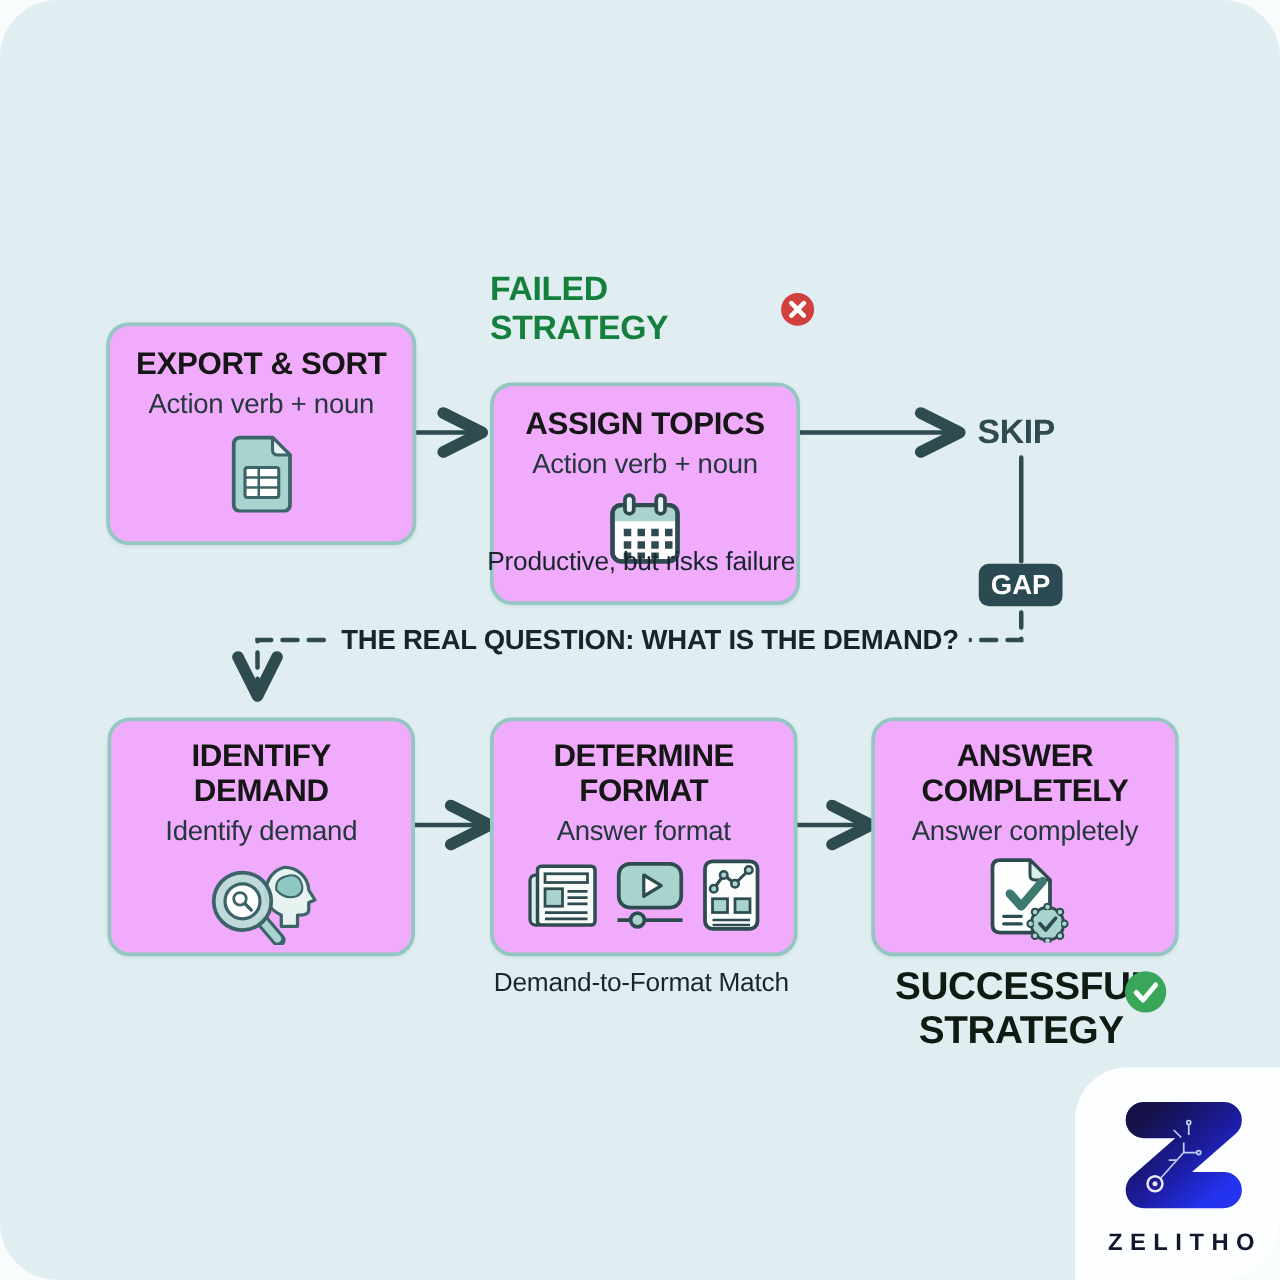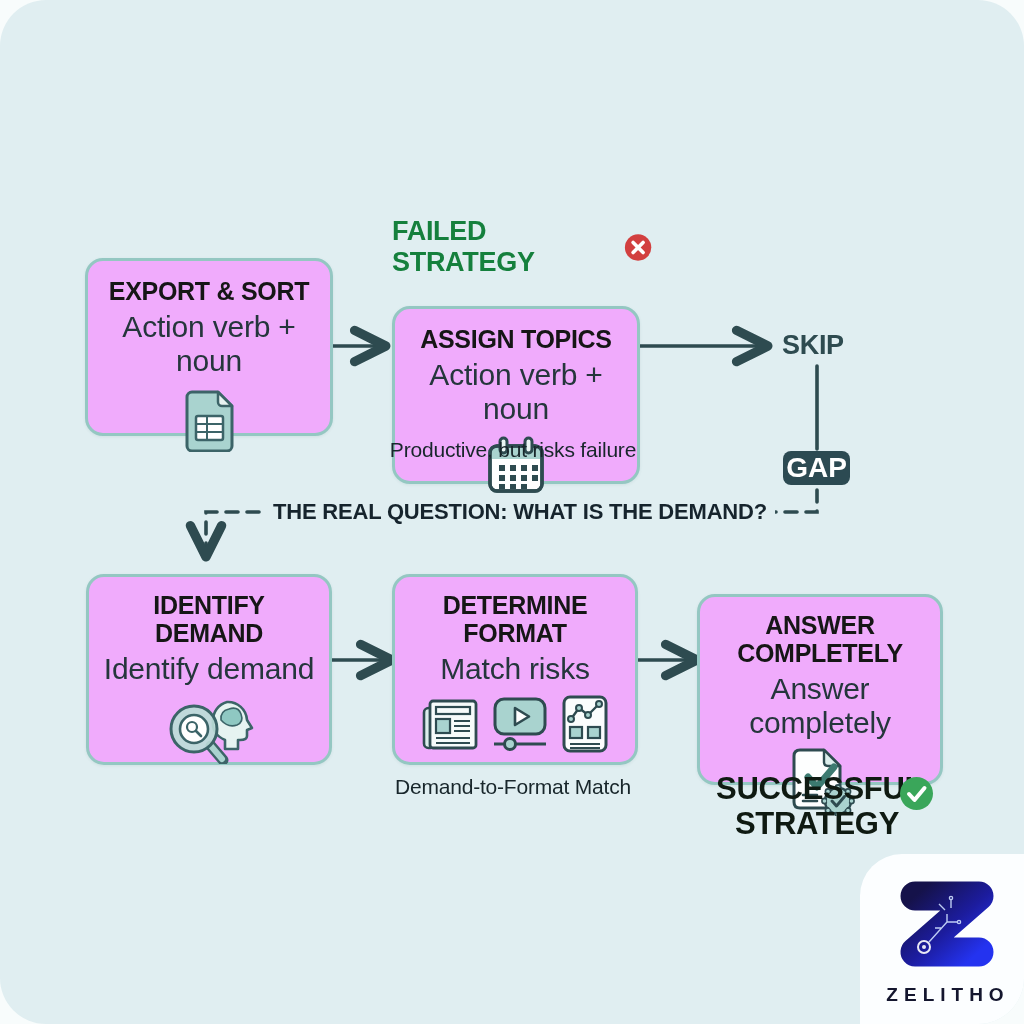--- a/index.html
+++ b/index.html
@@ -26,7 +26,7 @@
   }
   .row2 .title{max-width:182px;margin-top:14px;}
   .flow-box .subtitle{
-    margin-top:5px;font-size:30px;color:#25363c;text-align:center;letter-spacing:-0.2px;
+    margin-top:5px;font-size:22px;color:#25363c;text-align:center;letter-spacing:-0.2px;
   }
   .icon-row{margin-top:10px;display:flex;align-items:center;gap:12px;}
   .failed-label{

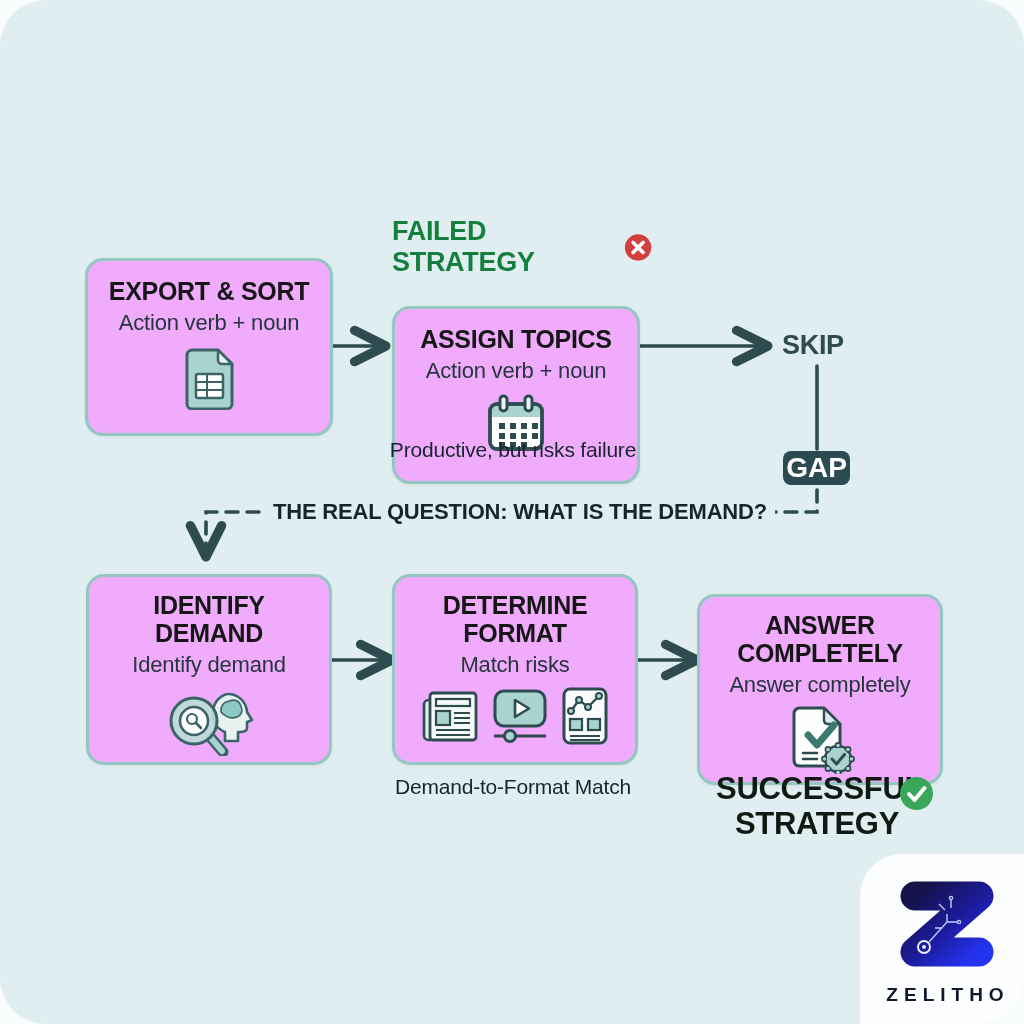--- a/index.html
+++ b/index.html
@@ -45,7 +45,7 @@
   .gap-badge{
     position:absolute;left:783px;top:451px;width:67px;height:34px;z-index:3;
     background:#2c4a52;border-radius:8px;color:#ffffff;
-    font-size:28px;font-weight:bold;display:flex;align-items:center;justify-content:center;
+    font-size:22px;font-weight:bold;display:flex;align-items:center;justify-content:center;
   }
   .question-label{
     position:absolute;left:520px;top:512px;transform:translate(-50%,-50%);z-index:3;

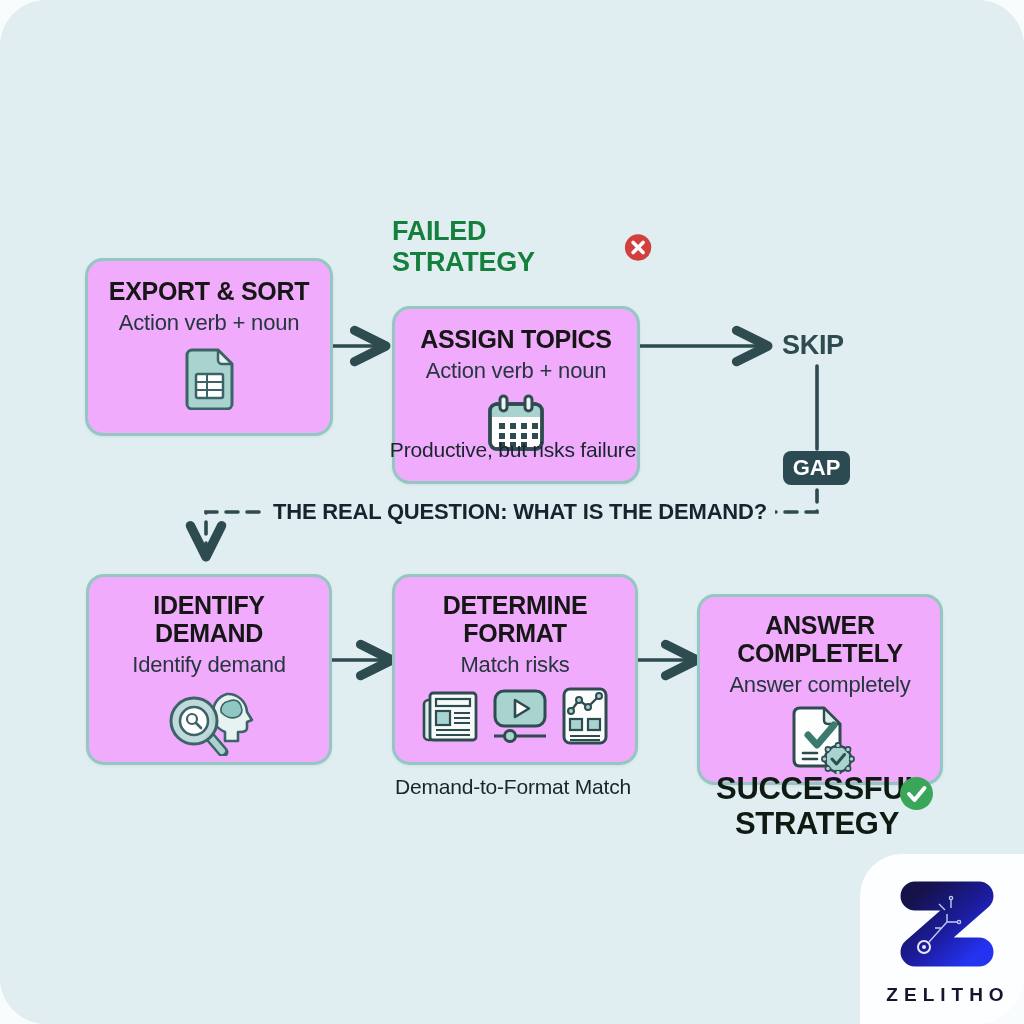--- a/index.html
+++ b/index.html
@@ -196,7 +196,7 @@
 
   <div class="caption" style="left:377px;top:775px;width:272px;">Demand-to-Format Match</div>
 
-  <div class="flow-box row2" style="left:697px;top:574px;width:240px;height:185px;margin-top:20px;">
+  <div class="flow-box row2" style="left:697px;top:574px;width:240px;height:185px;">
     <div class="title">ANSWER COMPLETELY</div>
     <div class="subtitle">Answer completely</div>
     <div class="icon-row" style="margin-top:6px;">

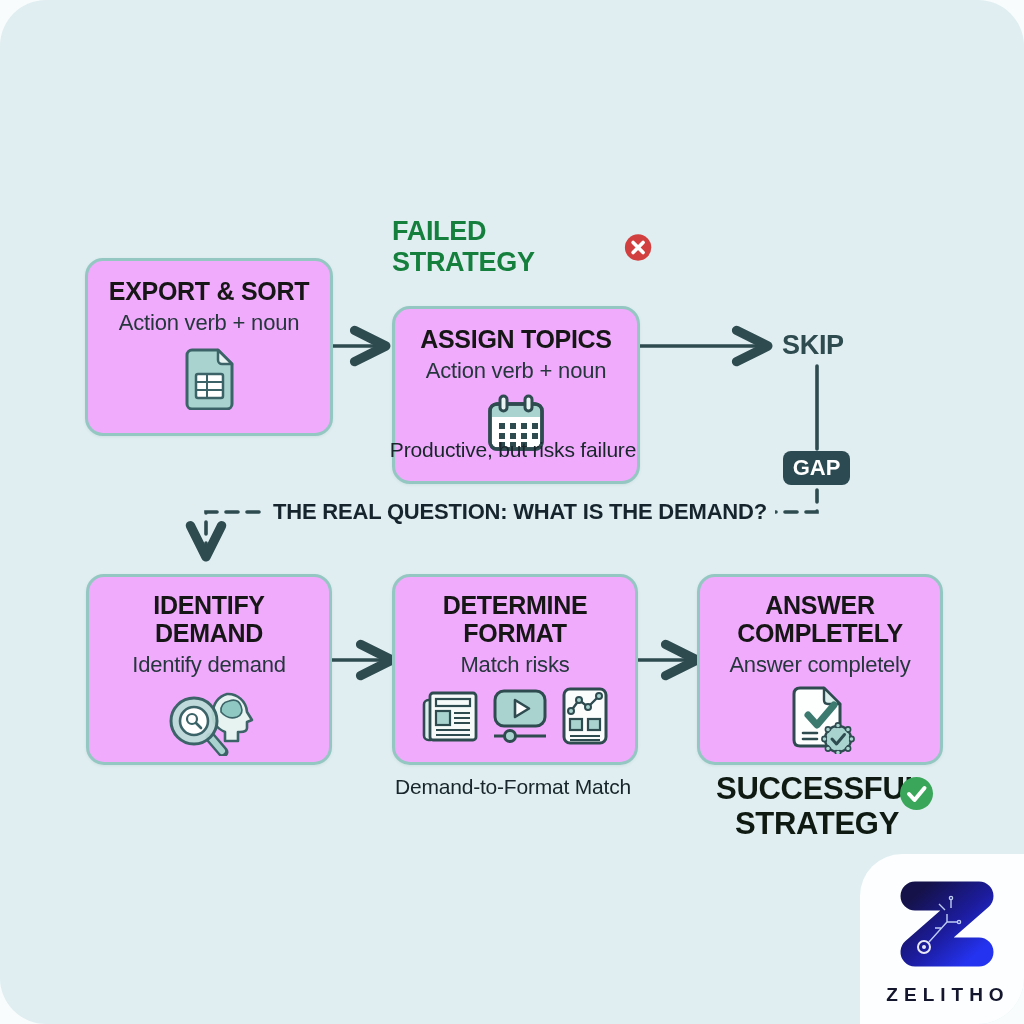--- a/index.html
+++ b/index.html
@@ -165,7 +165,7 @@
 
   <div class="flow-box row2" style="left:392px;top:574px;width:240px;height:185px;">
     <div class="title">DETERMINE FORMAT</div>
-    <div class="subtitle">Match risks</div>
+    <div class="subtitle">Answer format</div>
     <div class="icon-row" style="margin-top:8px;gap:11px;">
       <svg width="58" height="56" viewBox="0 0 58 56">
         <rect x="3" y="12" width="11" height="40" rx="4.5" fill="#dceeec" stroke="#2e4b50" stroke-width="2.6"></rect>

